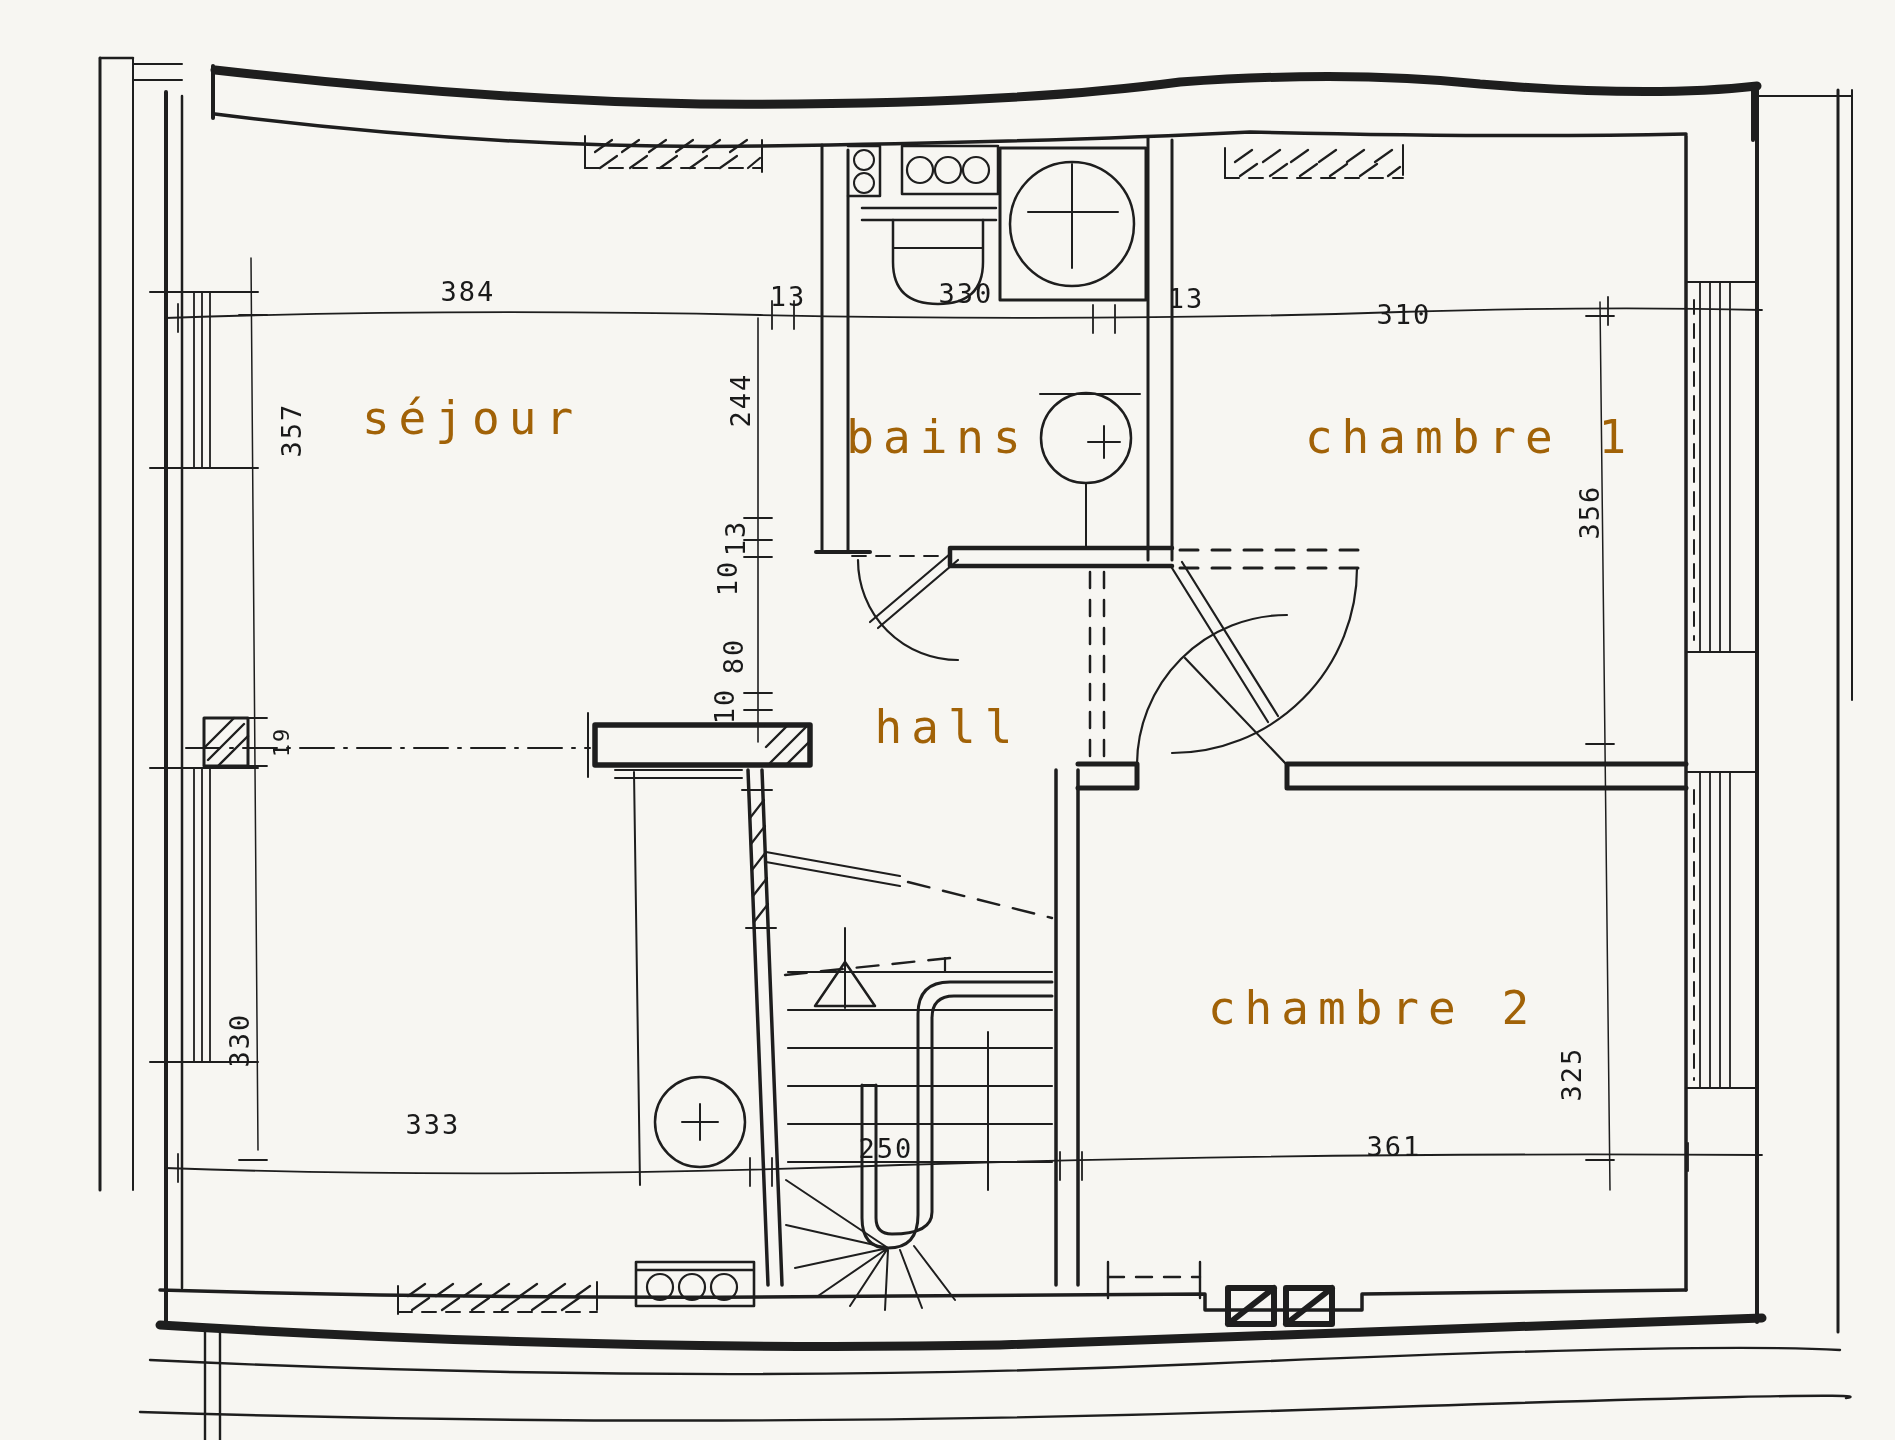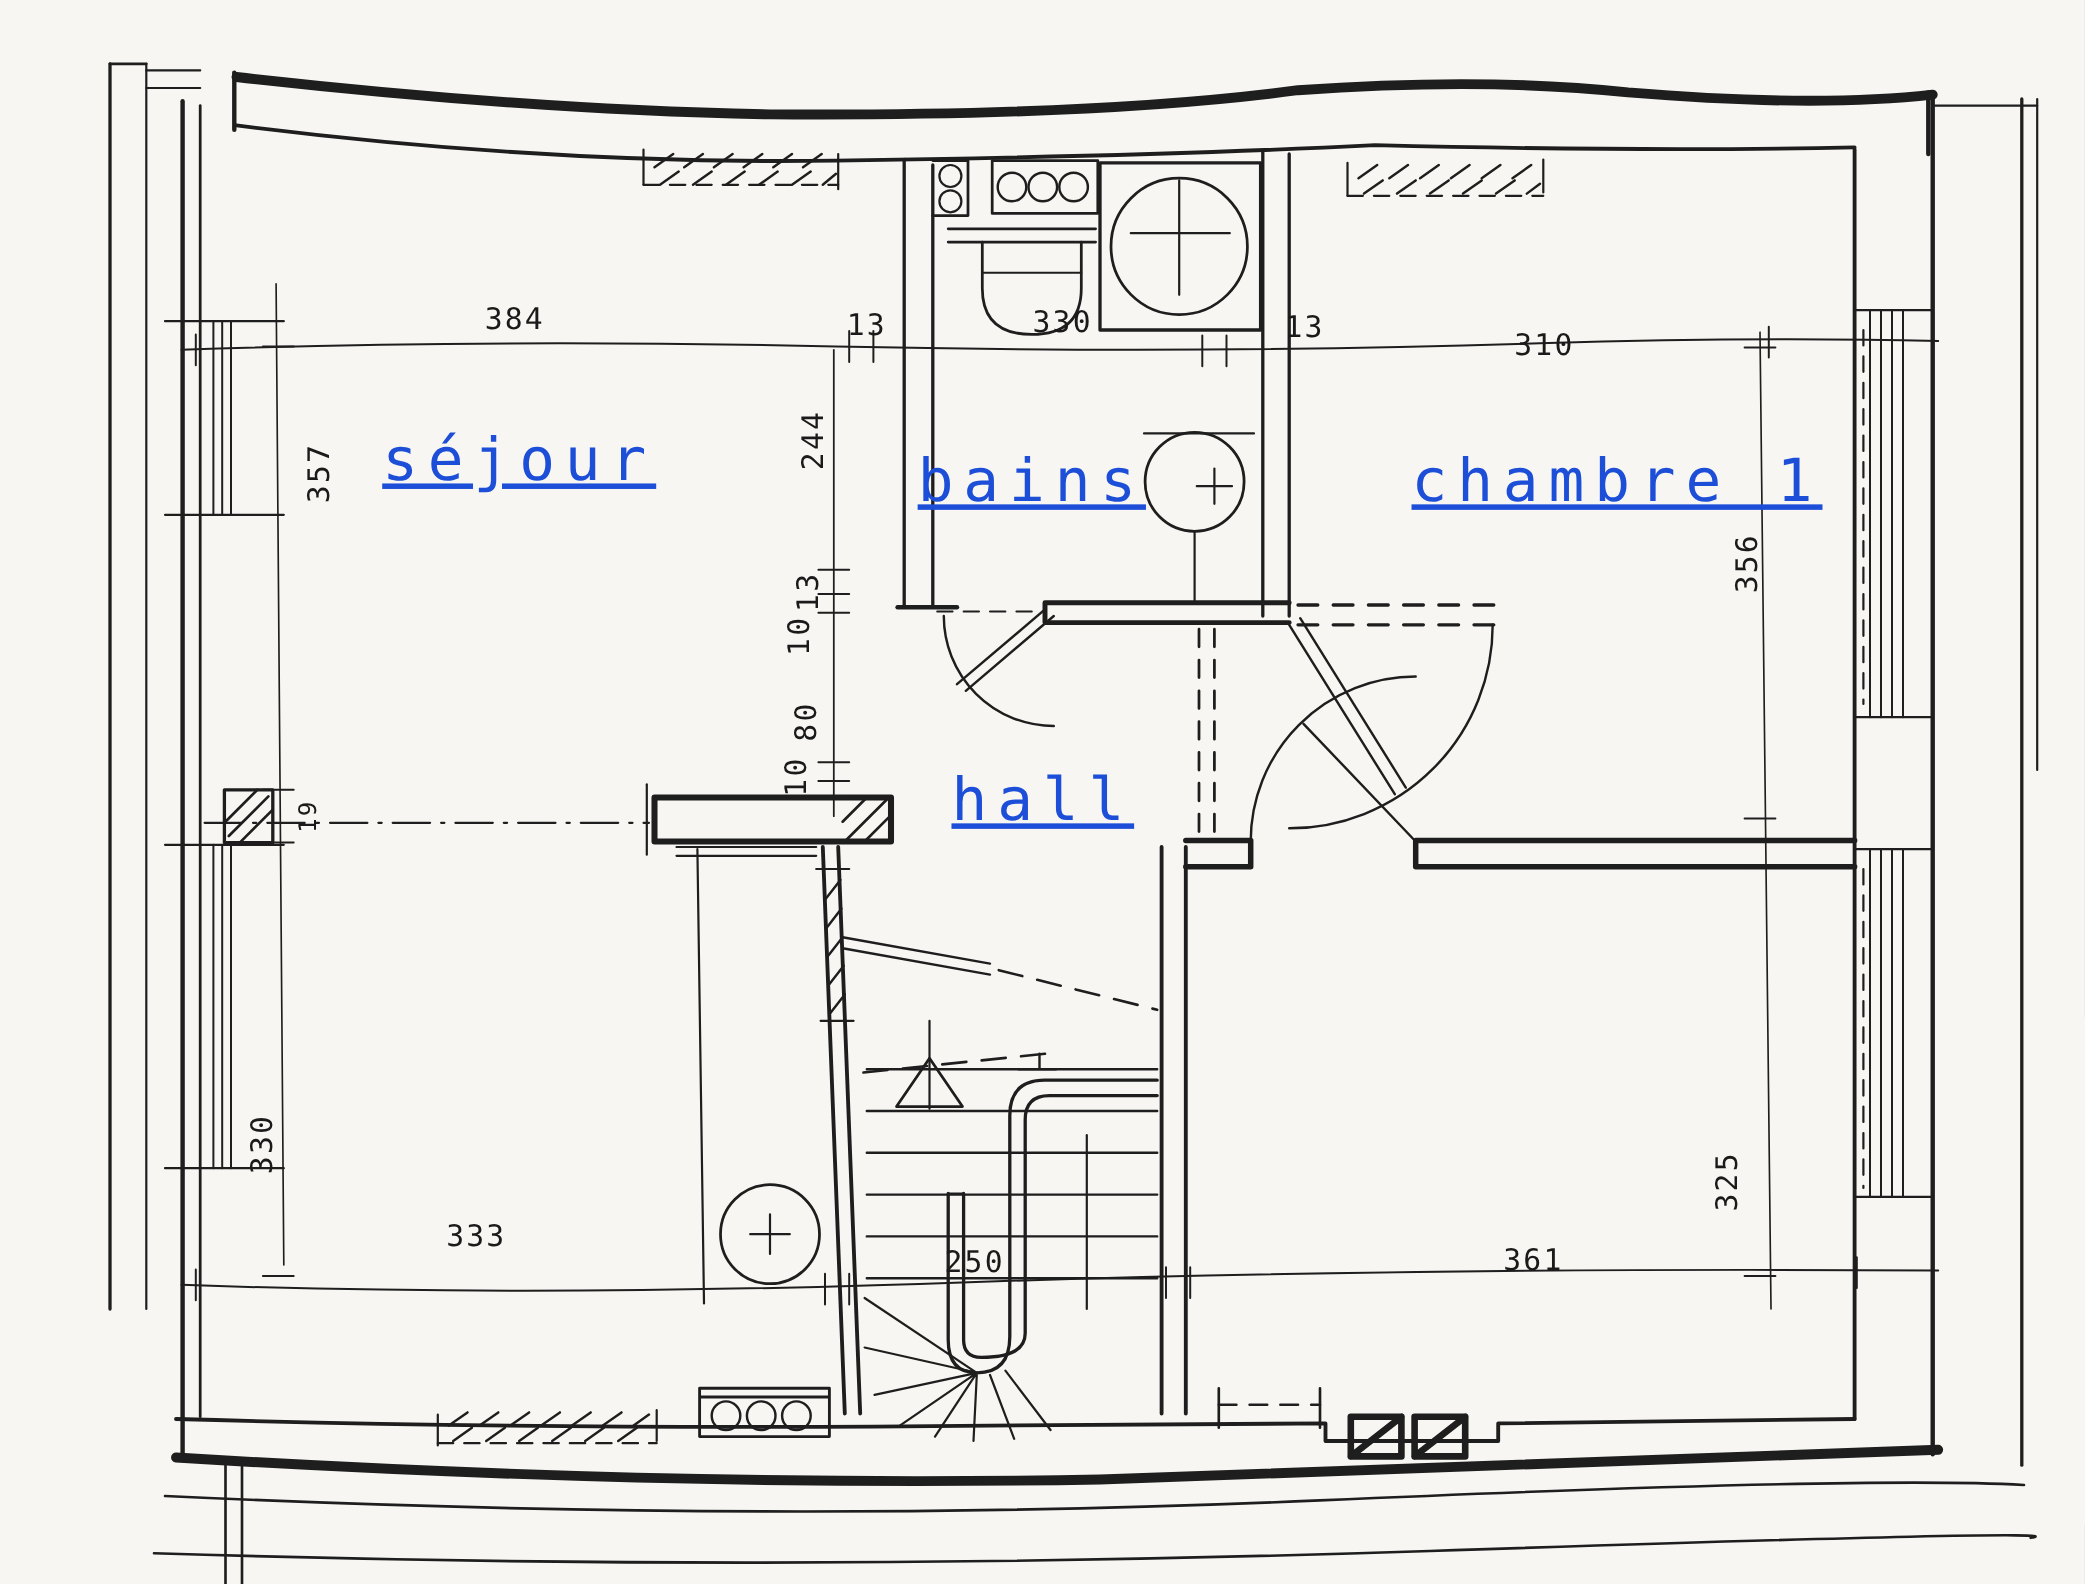--- a/index.html
+++ b/index.html
@@ -14,12 +14,11 @@
   #drawing *{stroke:#1e1e1e;fill:none;stroke-linecap:round;stroke-linejoin:round;}
   .room{
     position:absolute;
-    font-size:54px;
+    font-size:46px;
     letter-spacing:9px;
-    color:#1d4ed8;
+    color:#a16207;
     transform:translate(-50%,-50%);
     white-space:nowrap;
-    text-decoration:underline;
   }
   .dim{
     position:absolute;

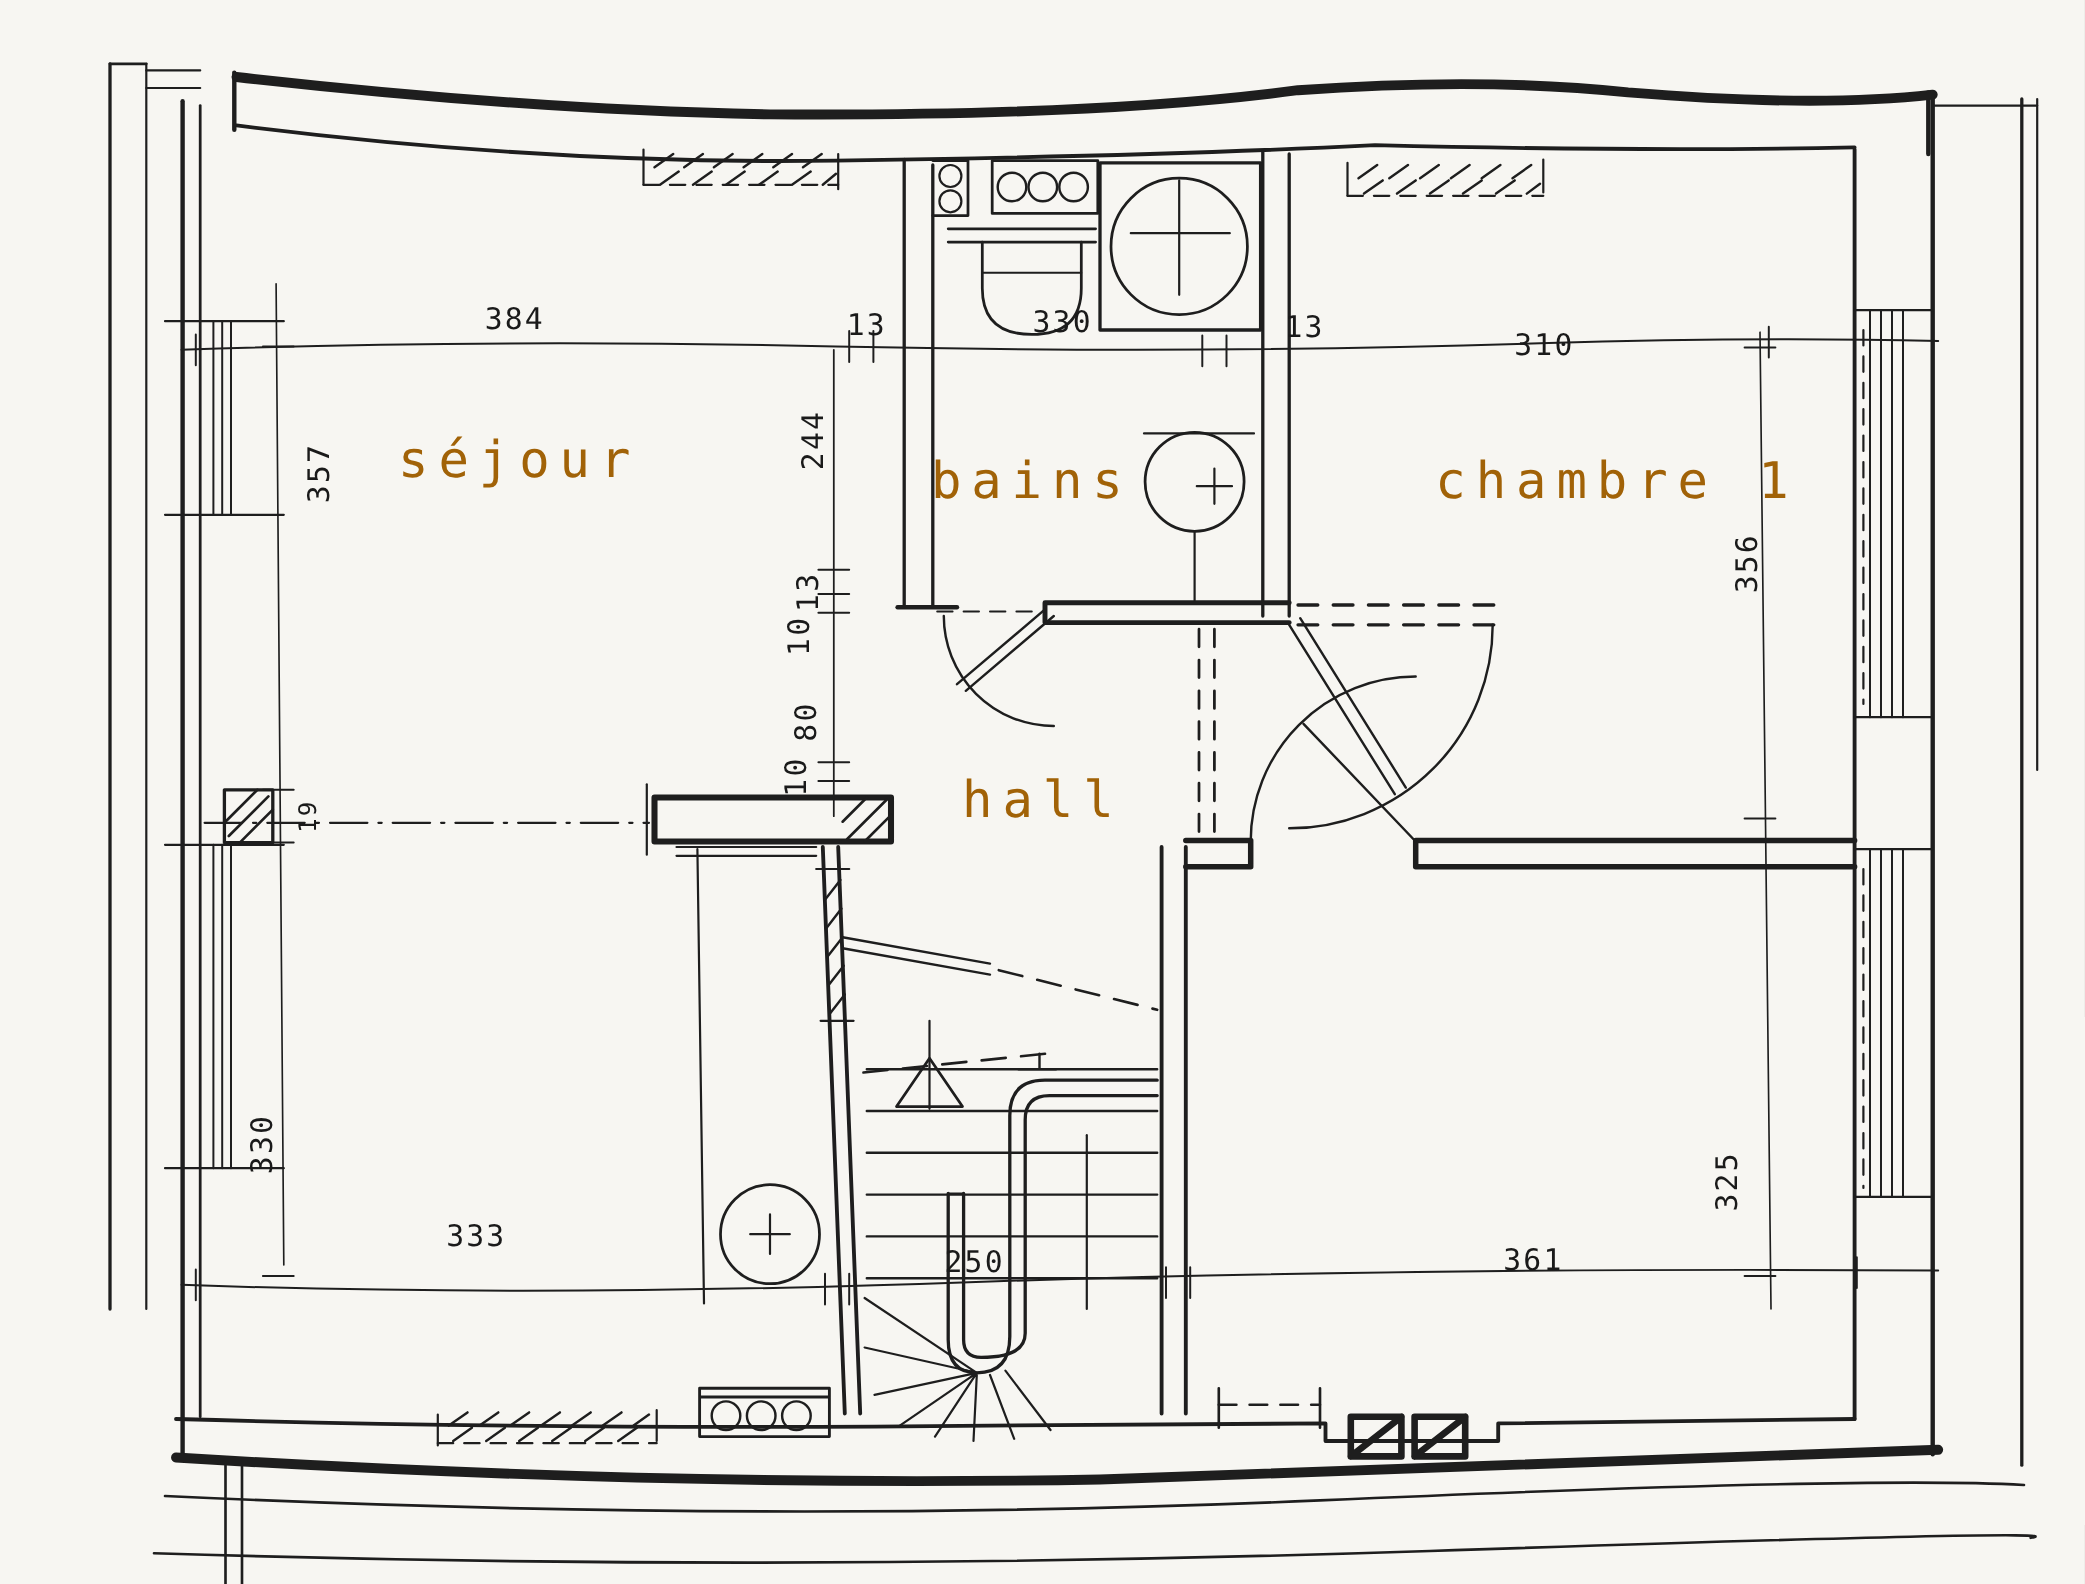--- a/index.html
+++ b/index.html
@@ -234,6 +234,7 @@
   <div class="room" style="left:938px;top:437px">bains</div>
   <div class="room" style="left:1470px;top:437px">chambre 1</div>
   <div class="room" style="left:948px;top:727px">hall</div>
+  <div class="room" style="left:1373px;top:1008px">chambre 2</div>
 
   <div class="dim" style="left:468px;top:291px">384</div>
   <div class="dim" style="left:788px;top:296px">13</div>

